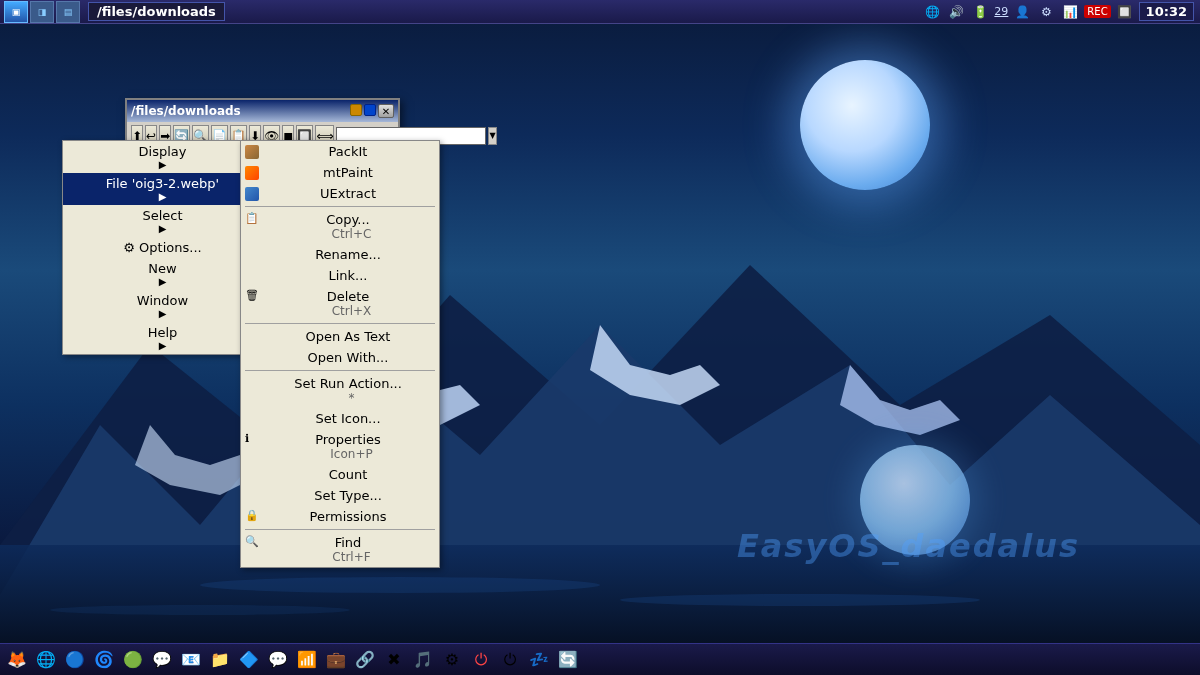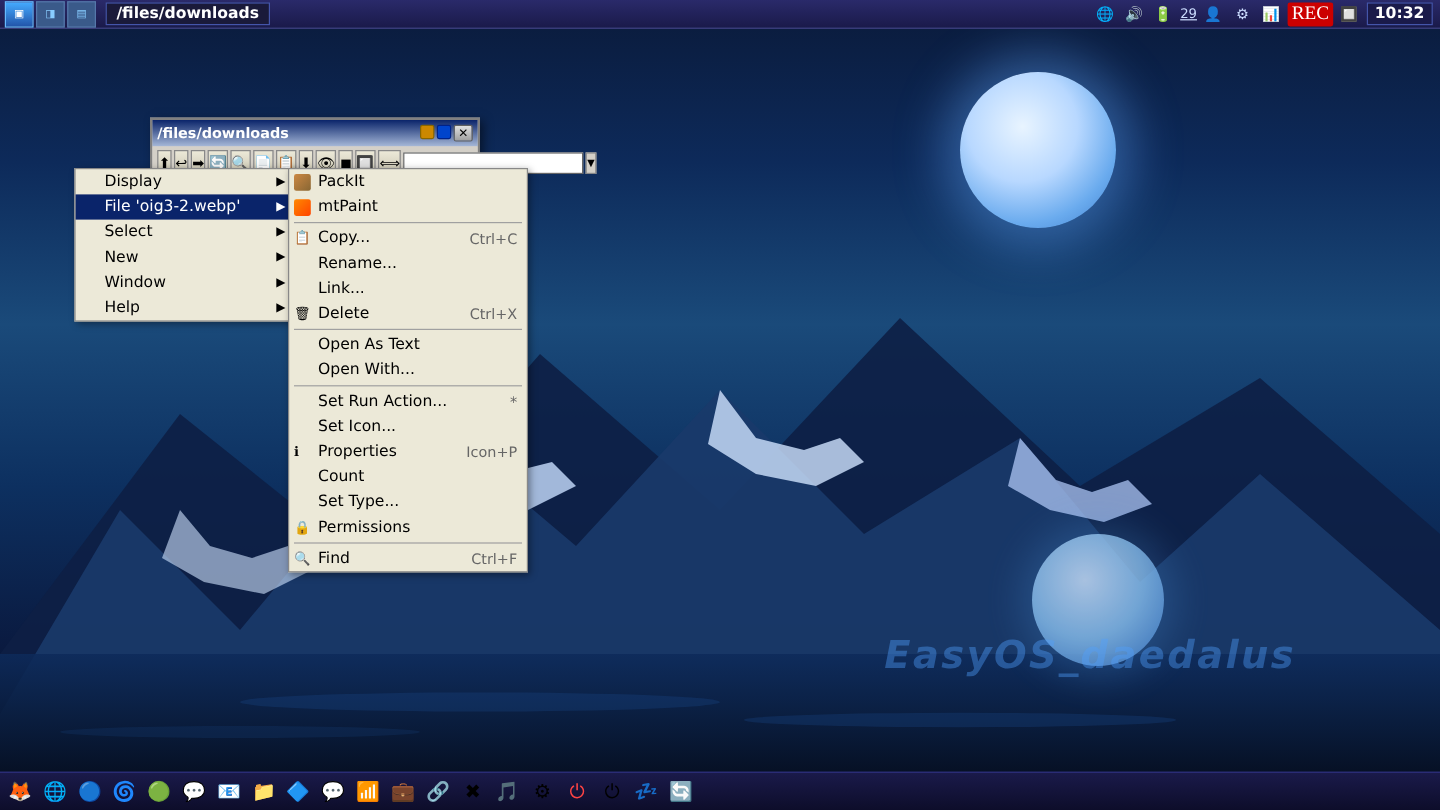--- a/index.html
+++ b/index.html
@@ -377,7 +377,7 @@
       <div class="sys-icon">👤</div>
       <div class="sys-icon">⚙</div>
       <div class="sys-icon">📊</div>
-      <span style="background:#cc0000; color:white; font-size:16px; padding:1px 3px; border-radius:2px;font-family:Liberation Serif, serif;">REC</span>
+      <span style="background:#cc0000; color:white; font-size:10px; padding:1px 3px; border-radius:2px;">REC</span>
       <div class="sys-icon">🔲</div>
       <div class="time-display">10:32</div>
     </div>

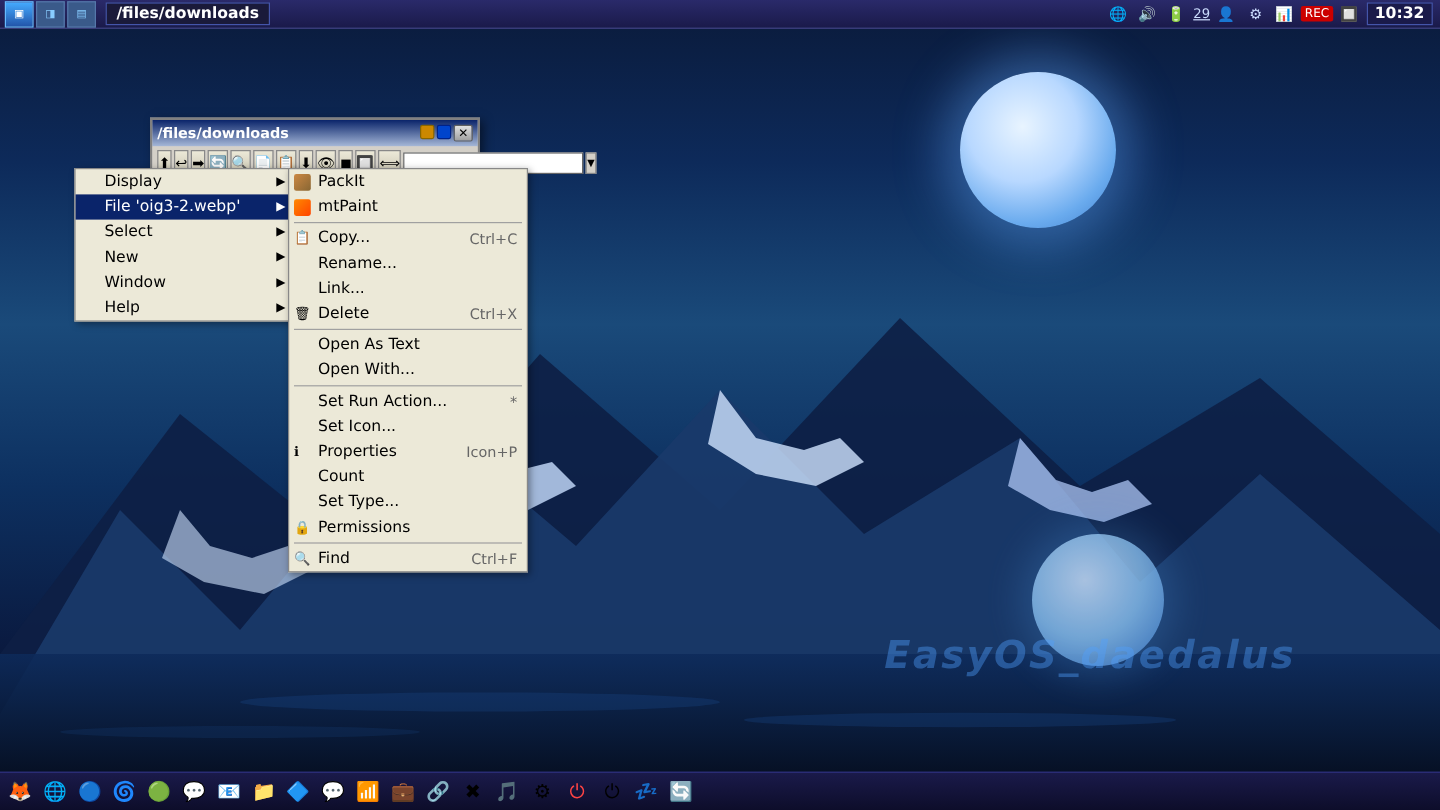--- a/index.html
+++ b/index.html
@@ -270,10 +270,10 @@
       white-space: nowrap;
       display: flex;
       align-items: center;
-      justify-content: space-between;
       position: relative;
       font-size: 13px;
       color: #000;
+      flex-direction: column;
     }
 
     .menu-item.selected-item {

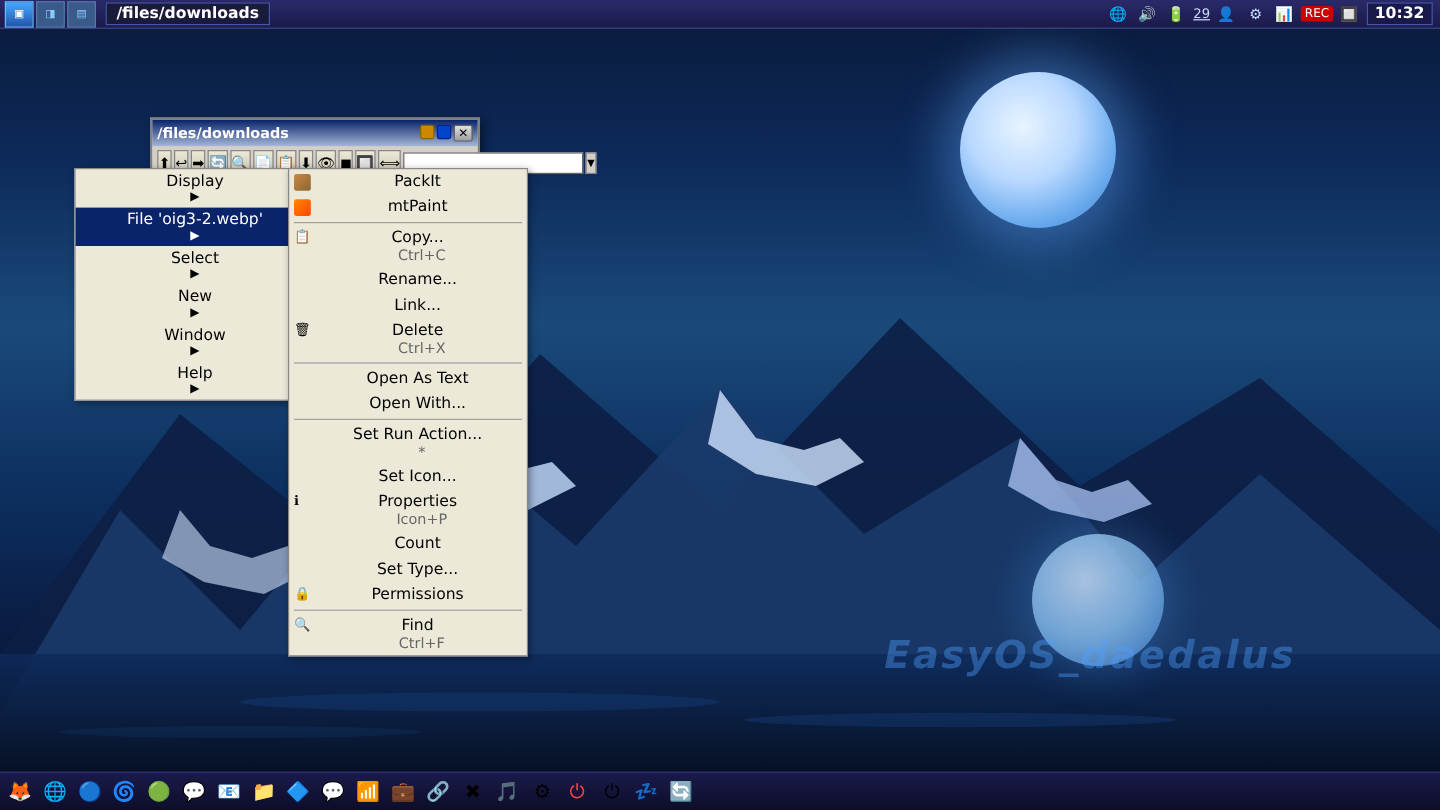--- a/index.html
+++ b/index.html
@@ -454,6 +454,12 @@
       <span>mtPaint</span>
     </div>
 
+    <div class="menu-item">
+      <span class="menu-item-icon">
+        <span style="display:inline-block;width:14px;height:14px;background:linear-gradient(135deg,#4488cc,#2255aa);border-radius:2px;vertical-align:middle;"></span>
+      </span>
+      <span>UExtract</span>
+    </div>
     <div class="menu-separator"></div>
 
     <div class="menu-item">

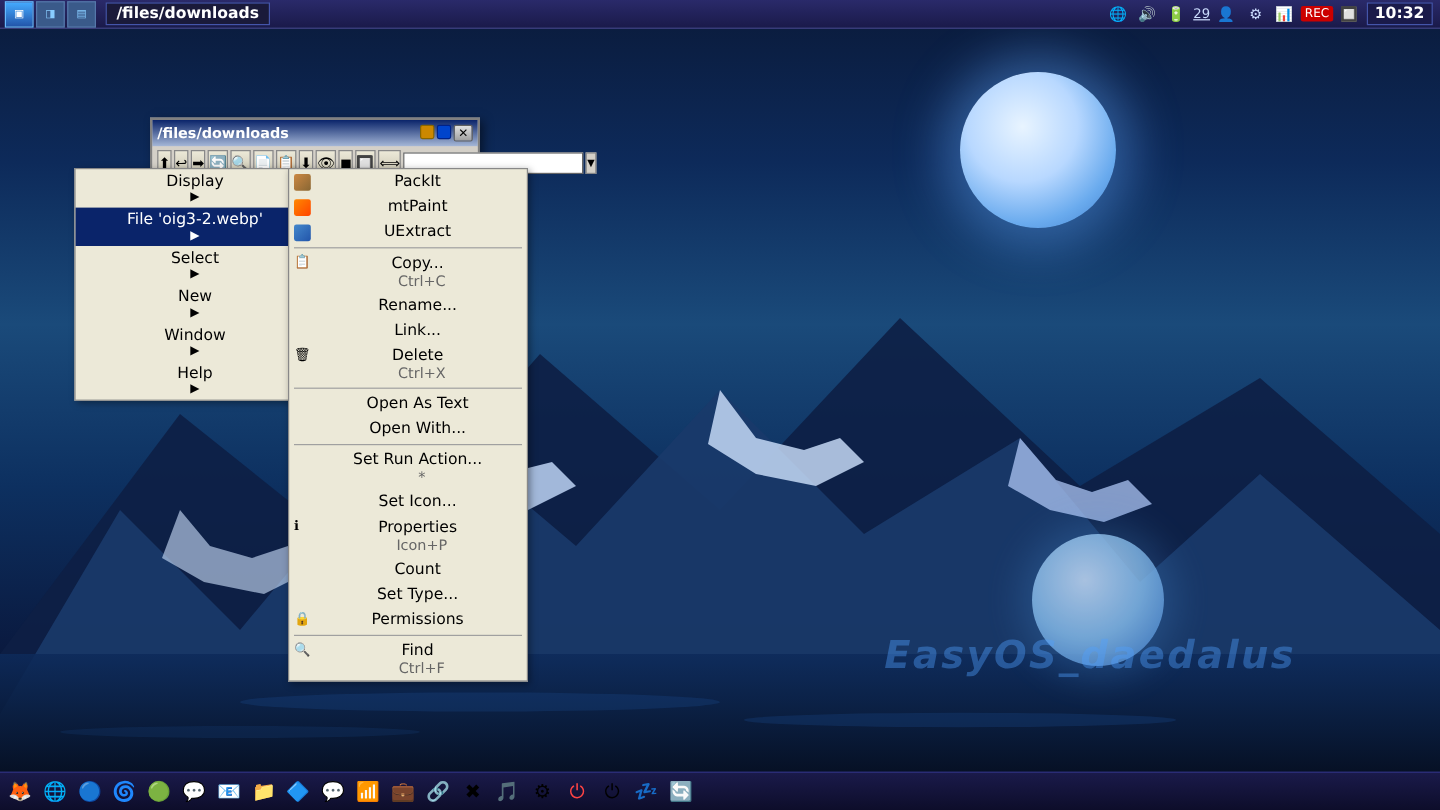--- a/index.html
+++ b/index.html
@@ -423,6 +423,9 @@
     <div class="menu-item">
       <span>Select</span>
       <span class="arrow">▶</span>
+    </div>
+    <div class="menu-item">
+      <span>⚙ Options...</span>
     </div>
     <div class="menu-item">
       <span>New</span>

